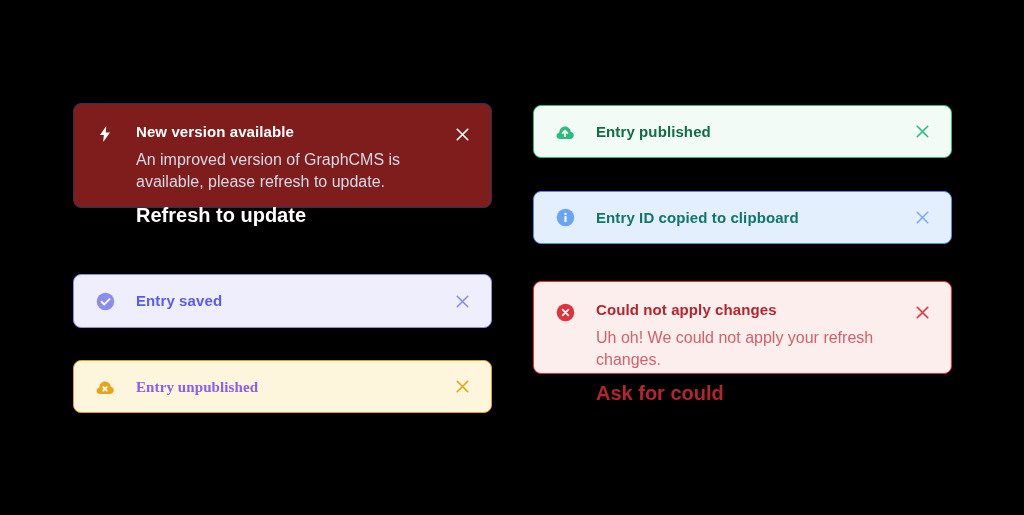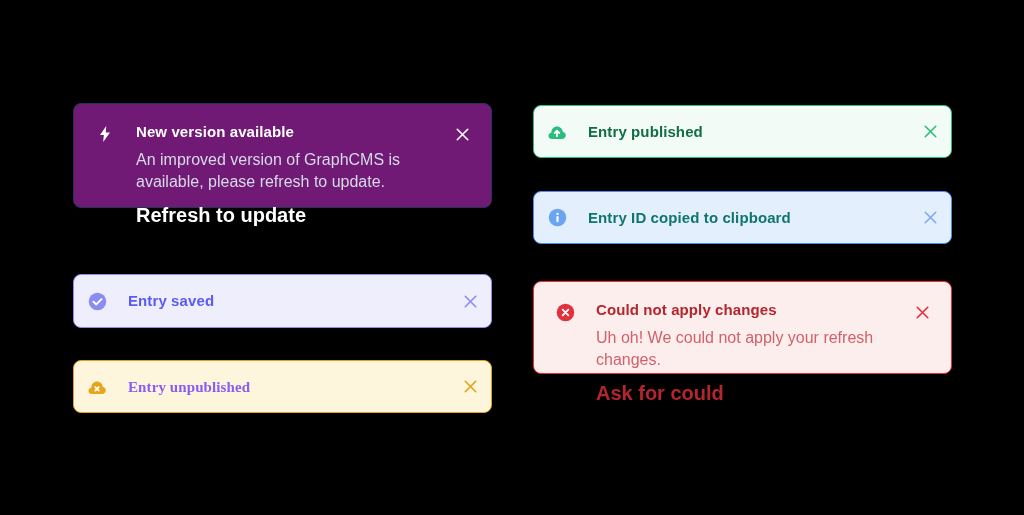--- a/index.html
+++ b/index.html
@@ -139,7 +139,7 @@
   
   #card-update {
     left: 73px; top: 103px; width: 419px; height: 105px;
-    background: #701a75;
+    background: #7f1d1d;
     border-color: #273358;
   }
   #card-update .toast-title  { color: #ffffff; }

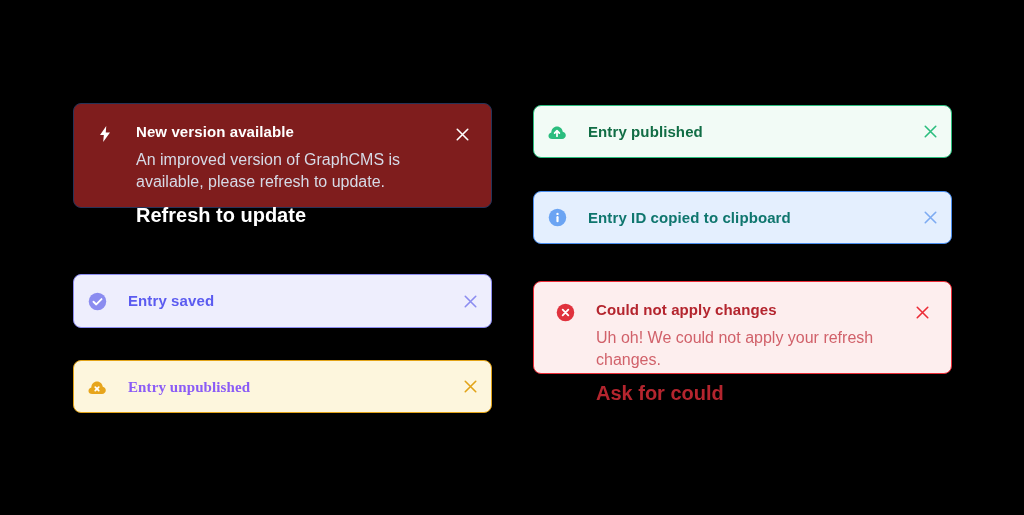--- a/index.html
+++ b/index.html
@@ -119,7 +119,7 @@
   
   .toast.simple {
     align-items: center;
-    padding: 0 12px;
+    padding: 0 20px;
     height: 53px;
     gap: 0;
   }

